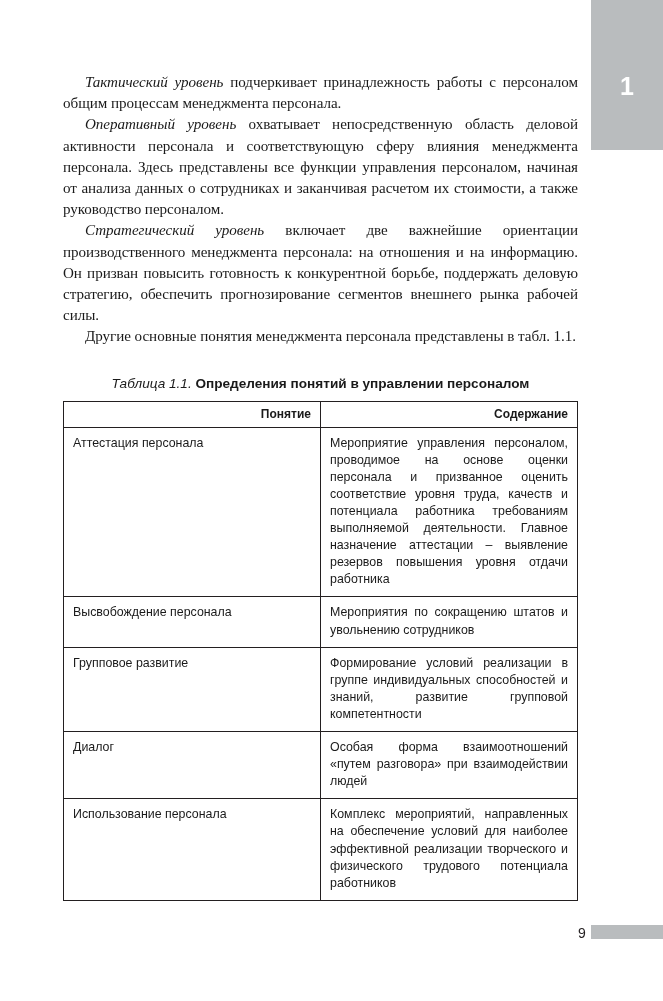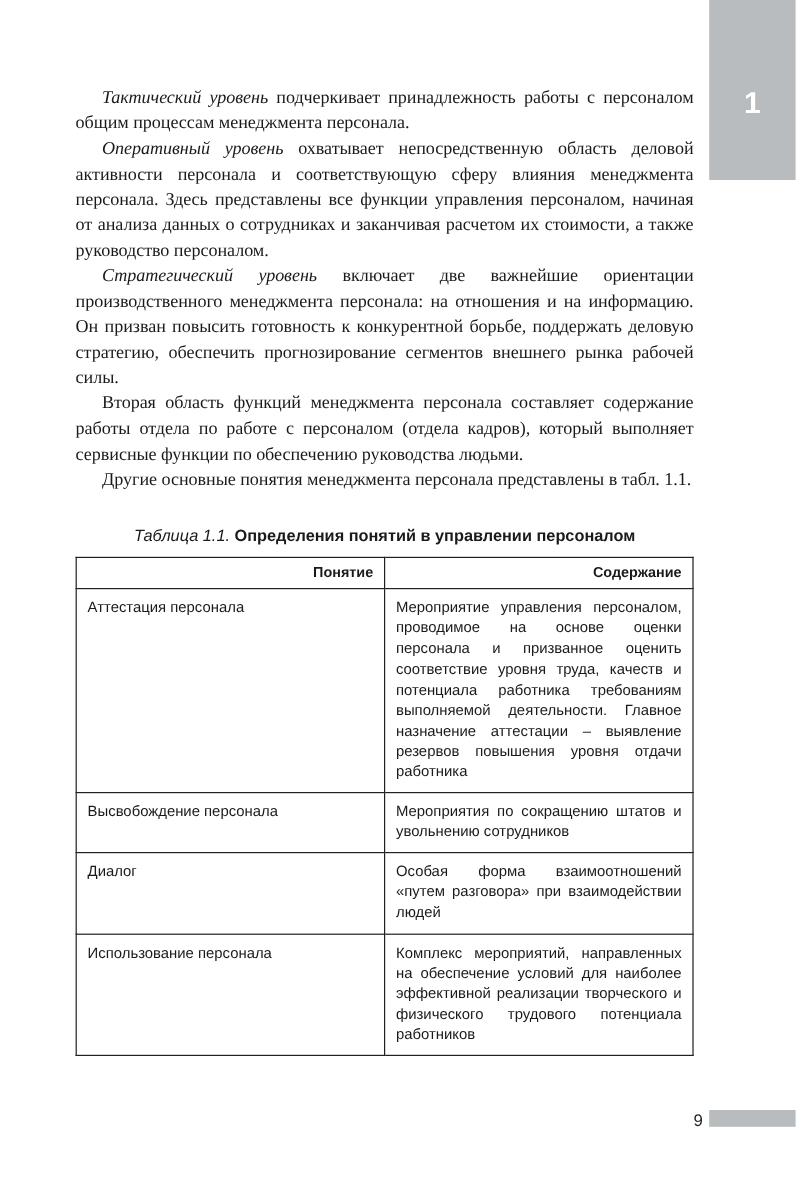--- a/index.html
+++ b/index.html
@@ -152,7 +152,6 @@
 
     <p class="body-par"><em class="term">Стратегический уровень</em><span> включает две важнейшие ориентации производственного менеджмента персонала: на отношения и на информацию. Он призван повысить готовность к конкурентной борьбе, поддержать деловую стратегию, обеспечить прогнозирование сегментов внешнего рынка рабочей силы.</span></p>
 
-    <p class="body-par"><span>Вторая область функций менеджмента персонала составляет содержание работы отдела по работе с персоналом (отдела кадров), который выполняет сервисные функции по обеспечению руководства людьми.</span></p>
 
     <p class="body-par"><span>Другие основные понятия менеджмента персонала представлены в табл. 1.1.</span></p>
 

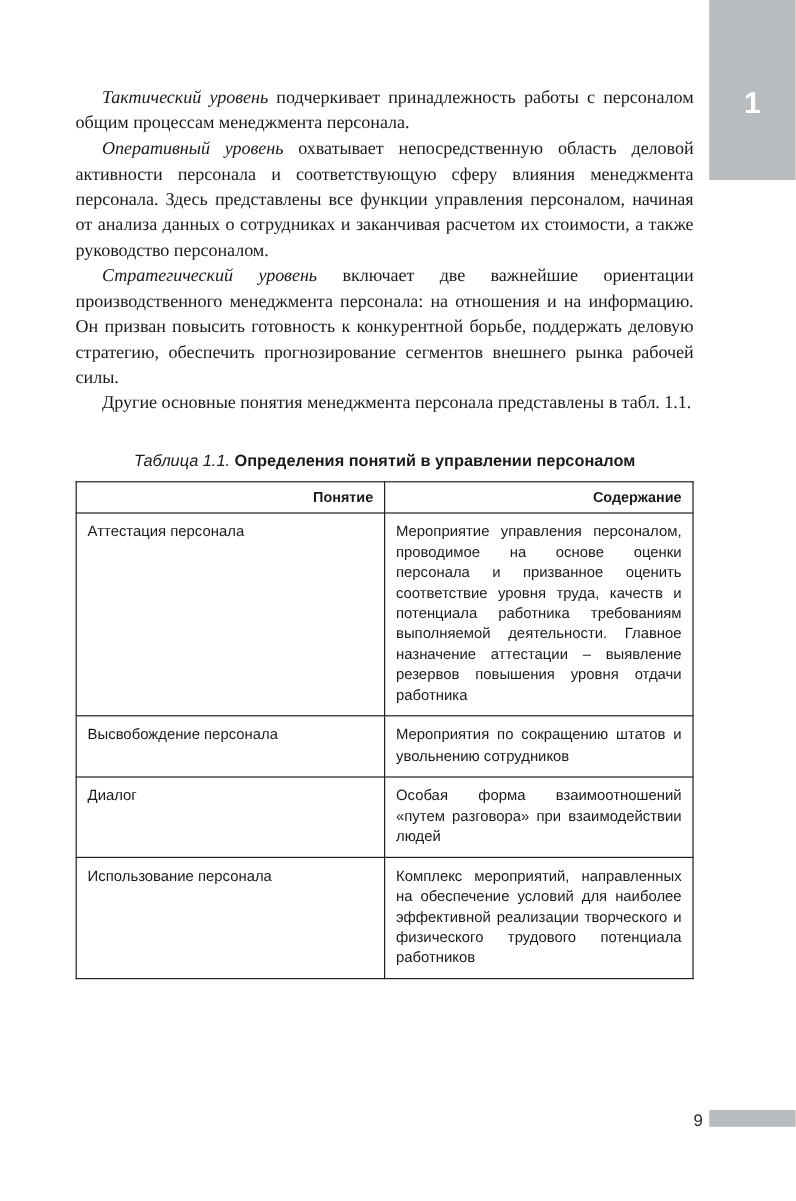--- a/index.html
+++ b/index.html
@@ -177,6 +177,10 @@
           <td class="def-cell">Мероприятия по сокращению штатов и увольнению сотрудников</td>
         </tr>
         <tr>
+          <td class="term-cell">Групповое развитие</td>
+          <td class="def-cell">Формирование условий реализации в группе индивидуальных способностей и знаний, развитие групповой компетентности</td>
+        </tr>
+        <tr>
           <td class="term-cell">Диалог</td>
           <td class="def-cell">Особая форма взаимоотношений «путем разговора» при взаимодействии людей</td>
         </tr>

